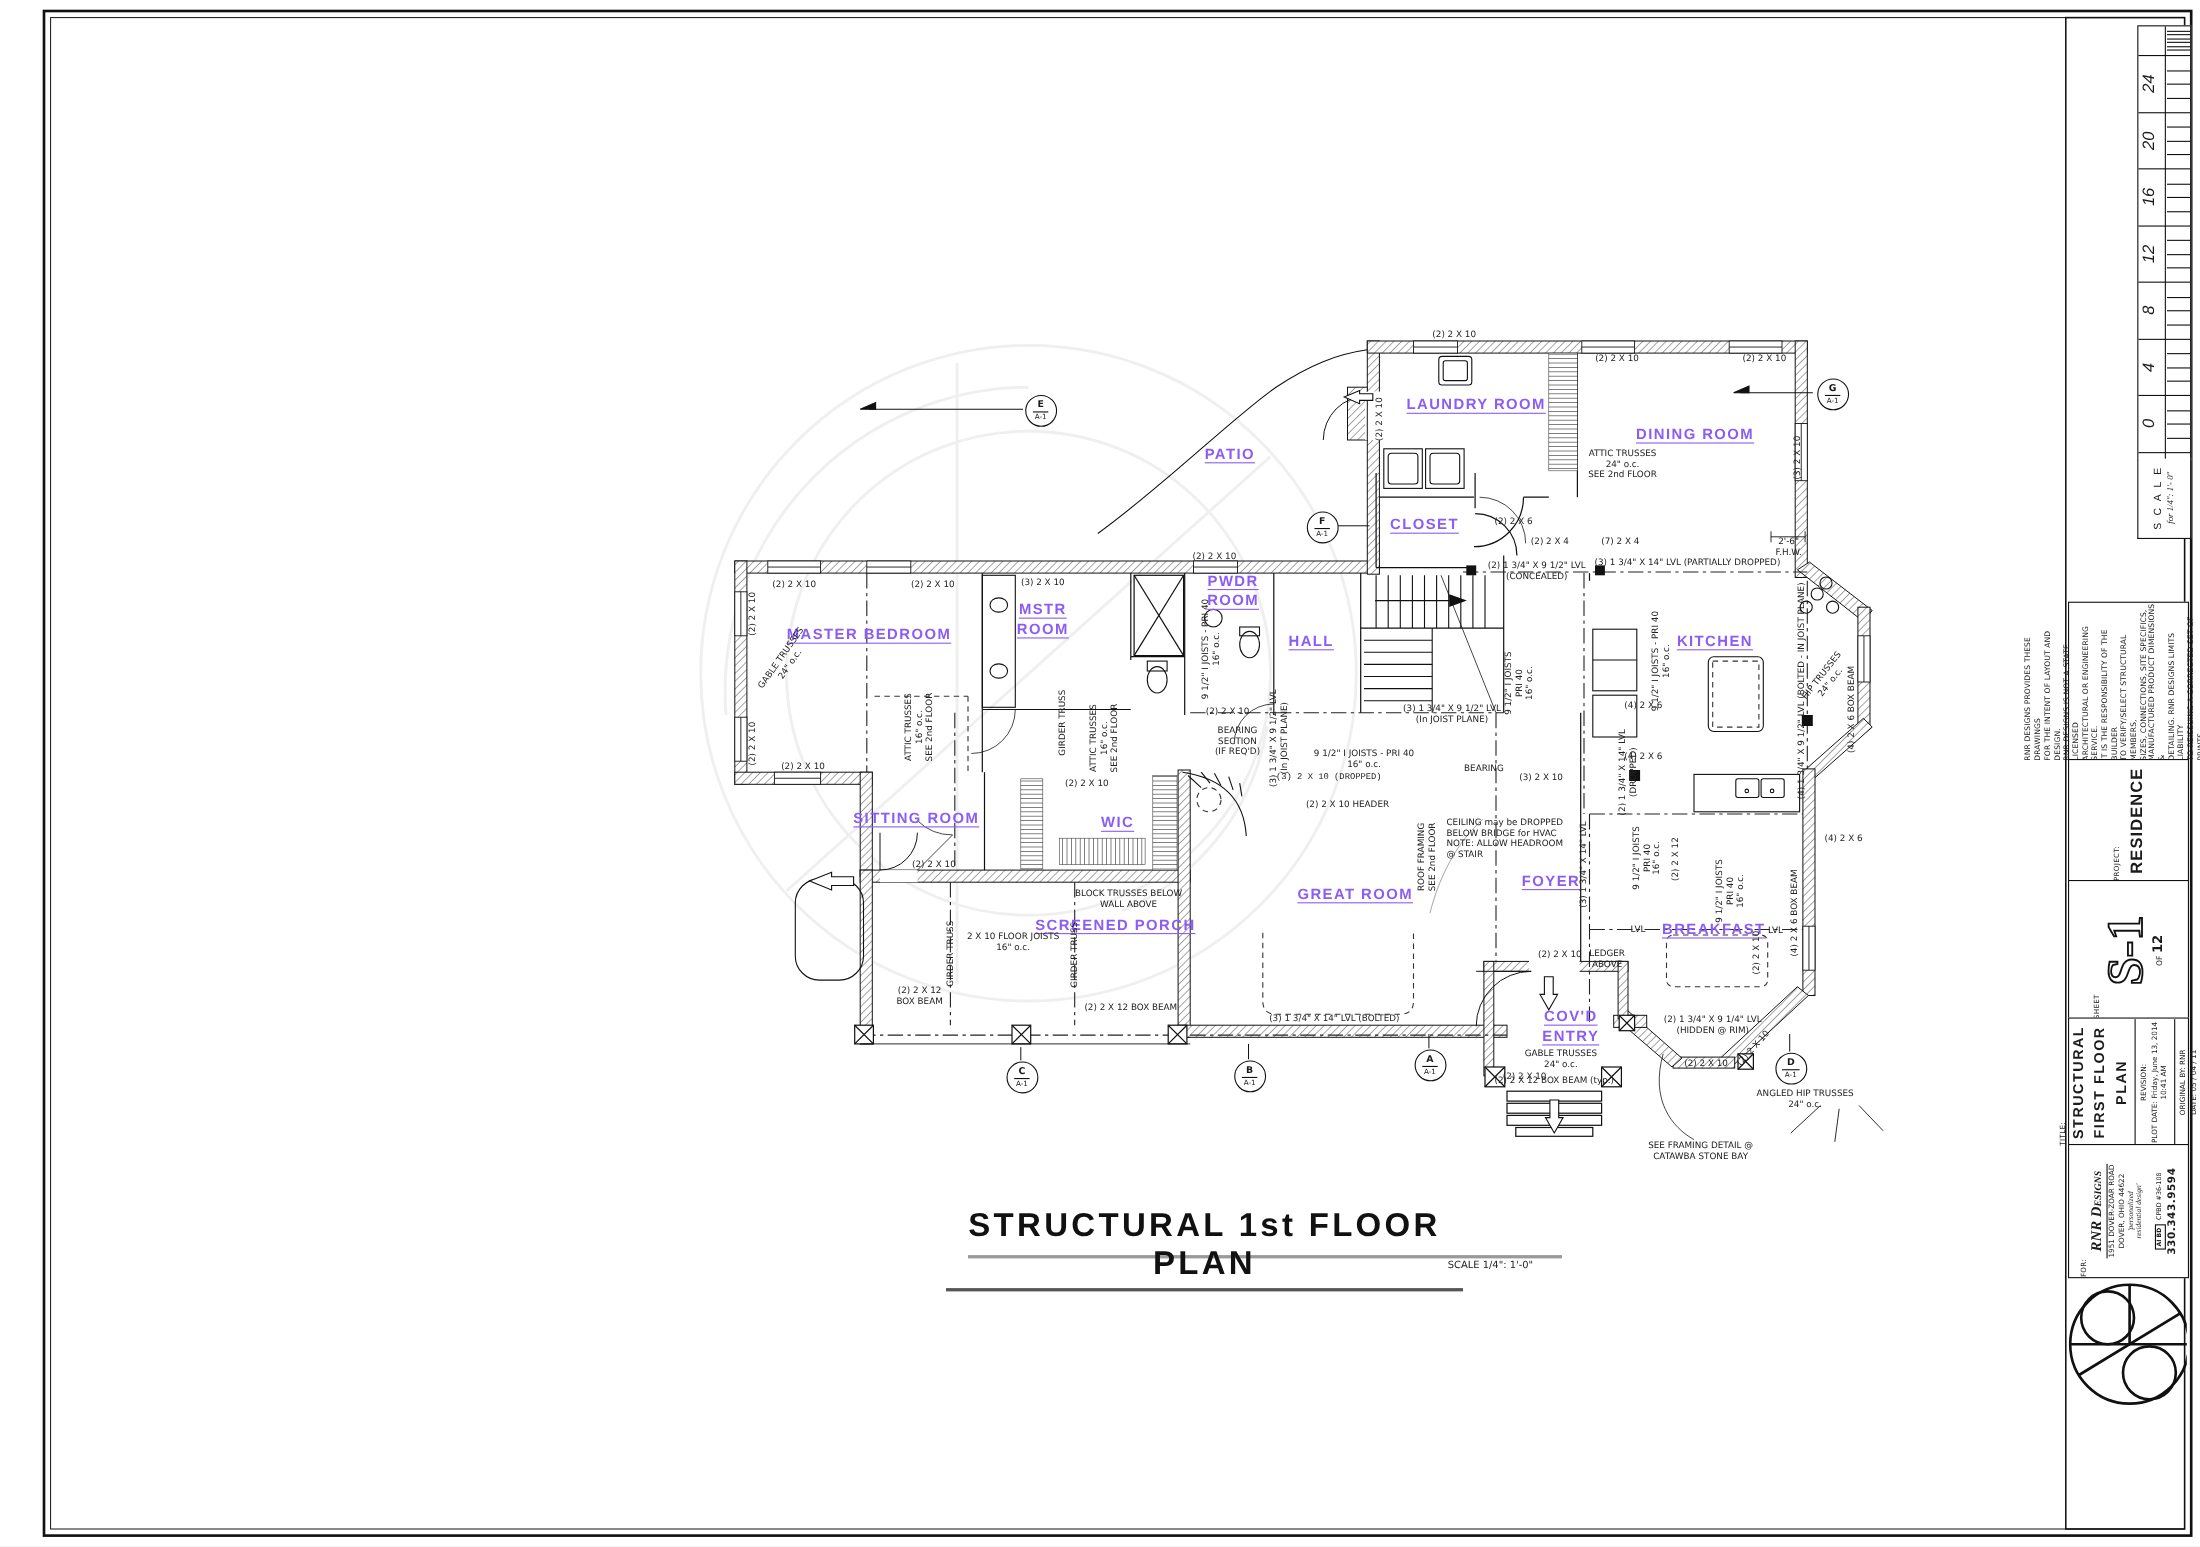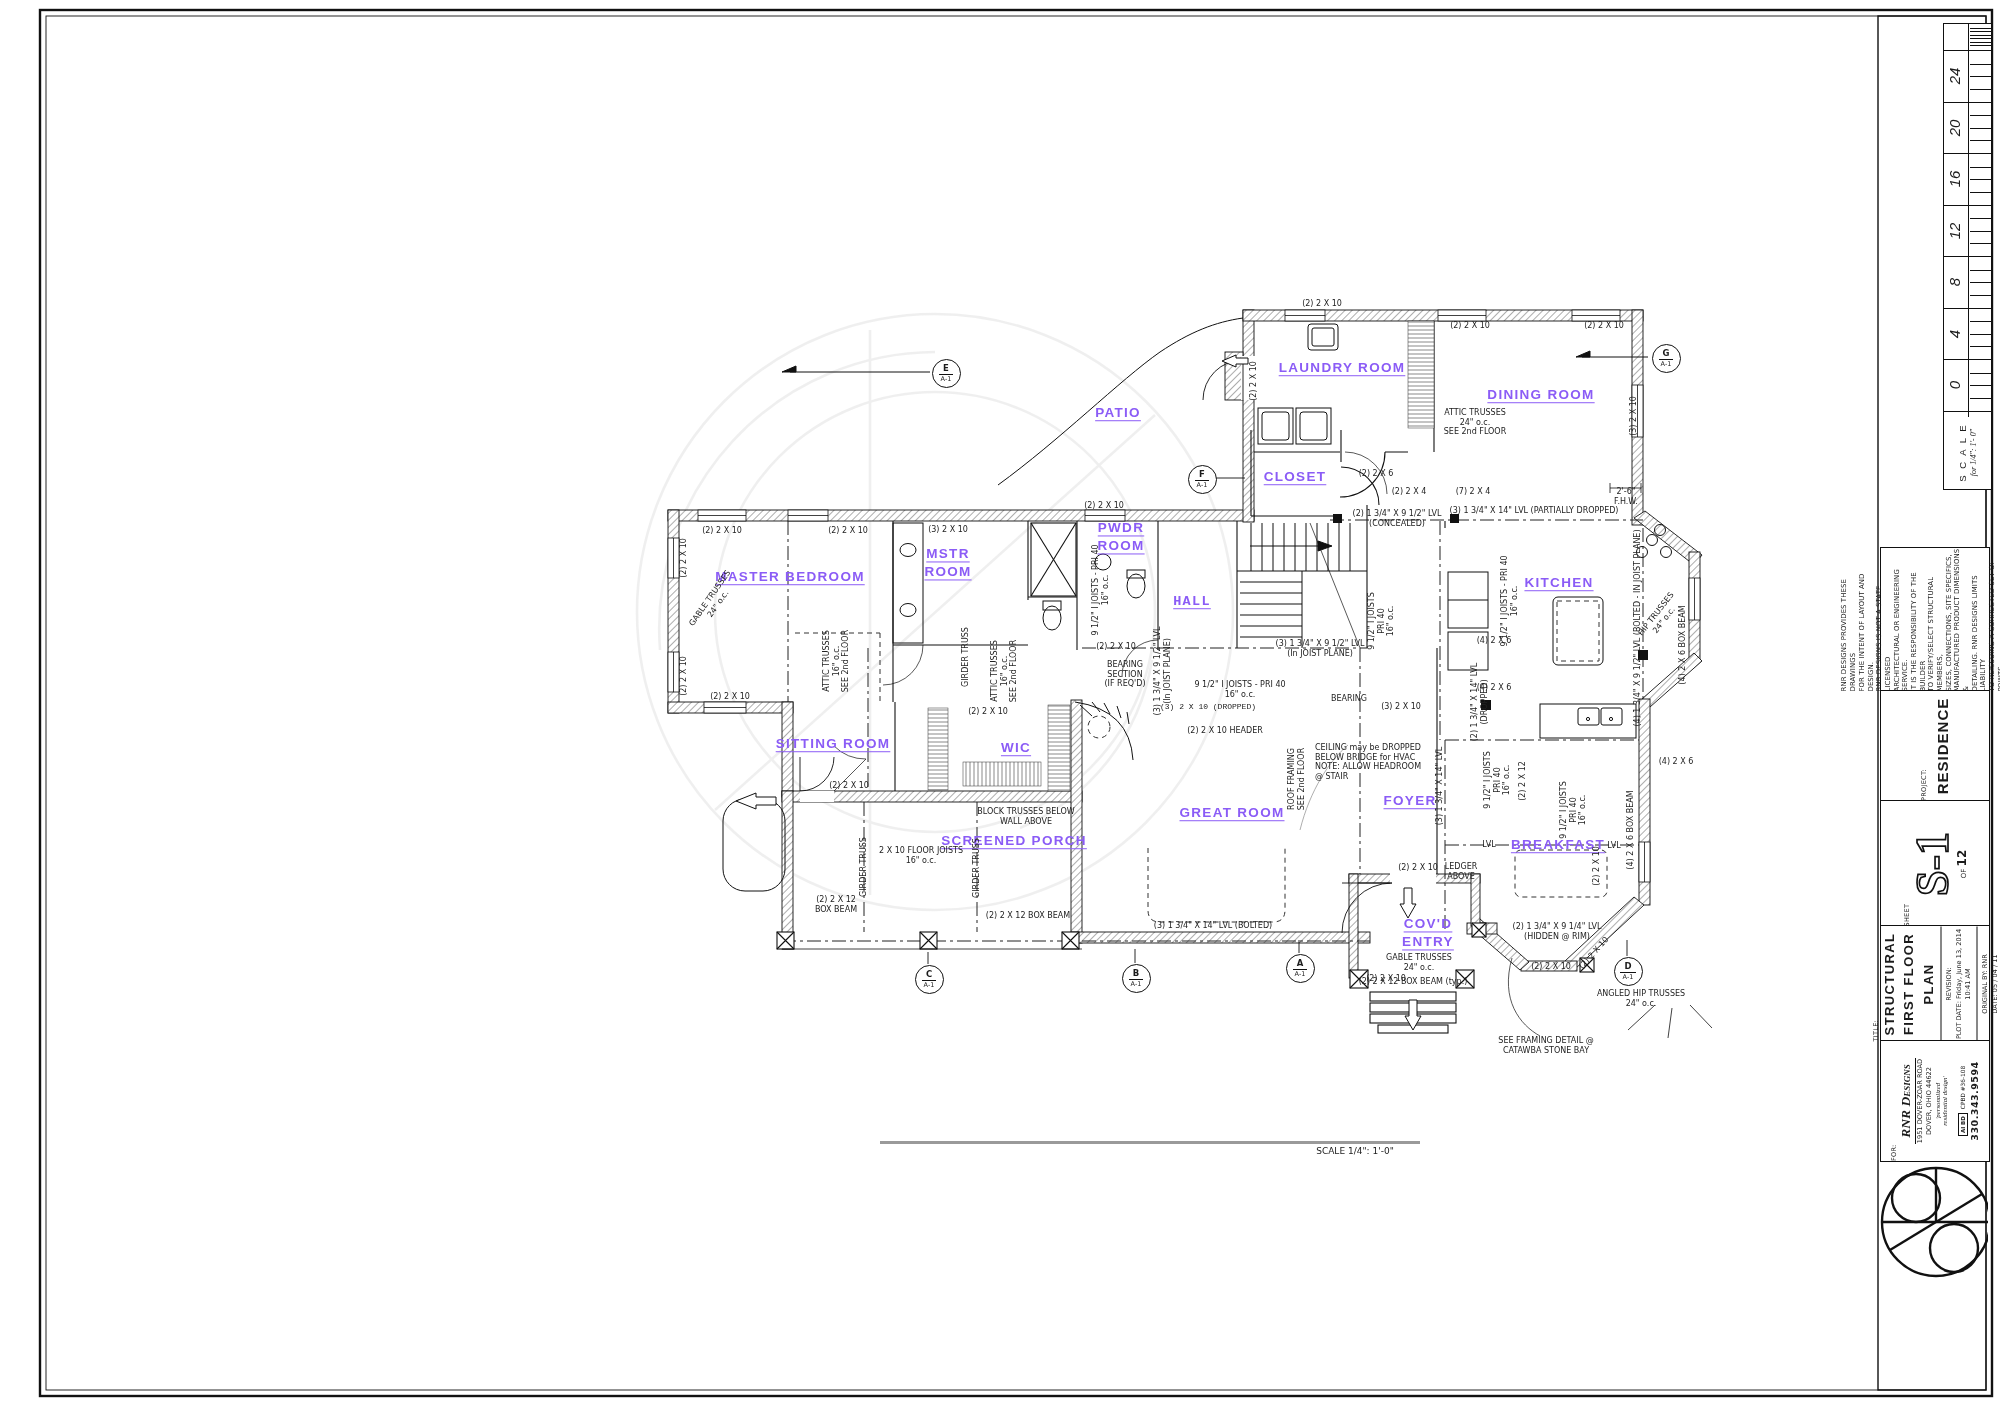--- a/index.html
+++ b/index.html
@@ -322,7 +322,7 @@
 ROOM</div>
       <div class="rm" style="left: 1121px; top: 537px; transform: translate(-50%, -50%);">PWDR
 ROOM</div>
-      <div class="rm" style="left: 1192px; top: 602px; transform: translate(-50%, -50%); font-family: Liberation Mono, monospace;">HALL</div>
+      <div class="rm" style="left: 1192px; top: 583px; transform: translate(-50%, -50%);">HALL</div>
       <div class="rm" style="left: 1295px; top: 477px; transform: translate(-50%, -50%);">CLOSET</div>
       <div class="rm" style="left: 1342px; top: 368px; transform: translate(-50%, -50%);">LAUNDRY ROOM</div>
       <div class="rm" style="left: 1541px; top: 395px; transform: translate(-50%, -50%);">DINING ROOM</div>

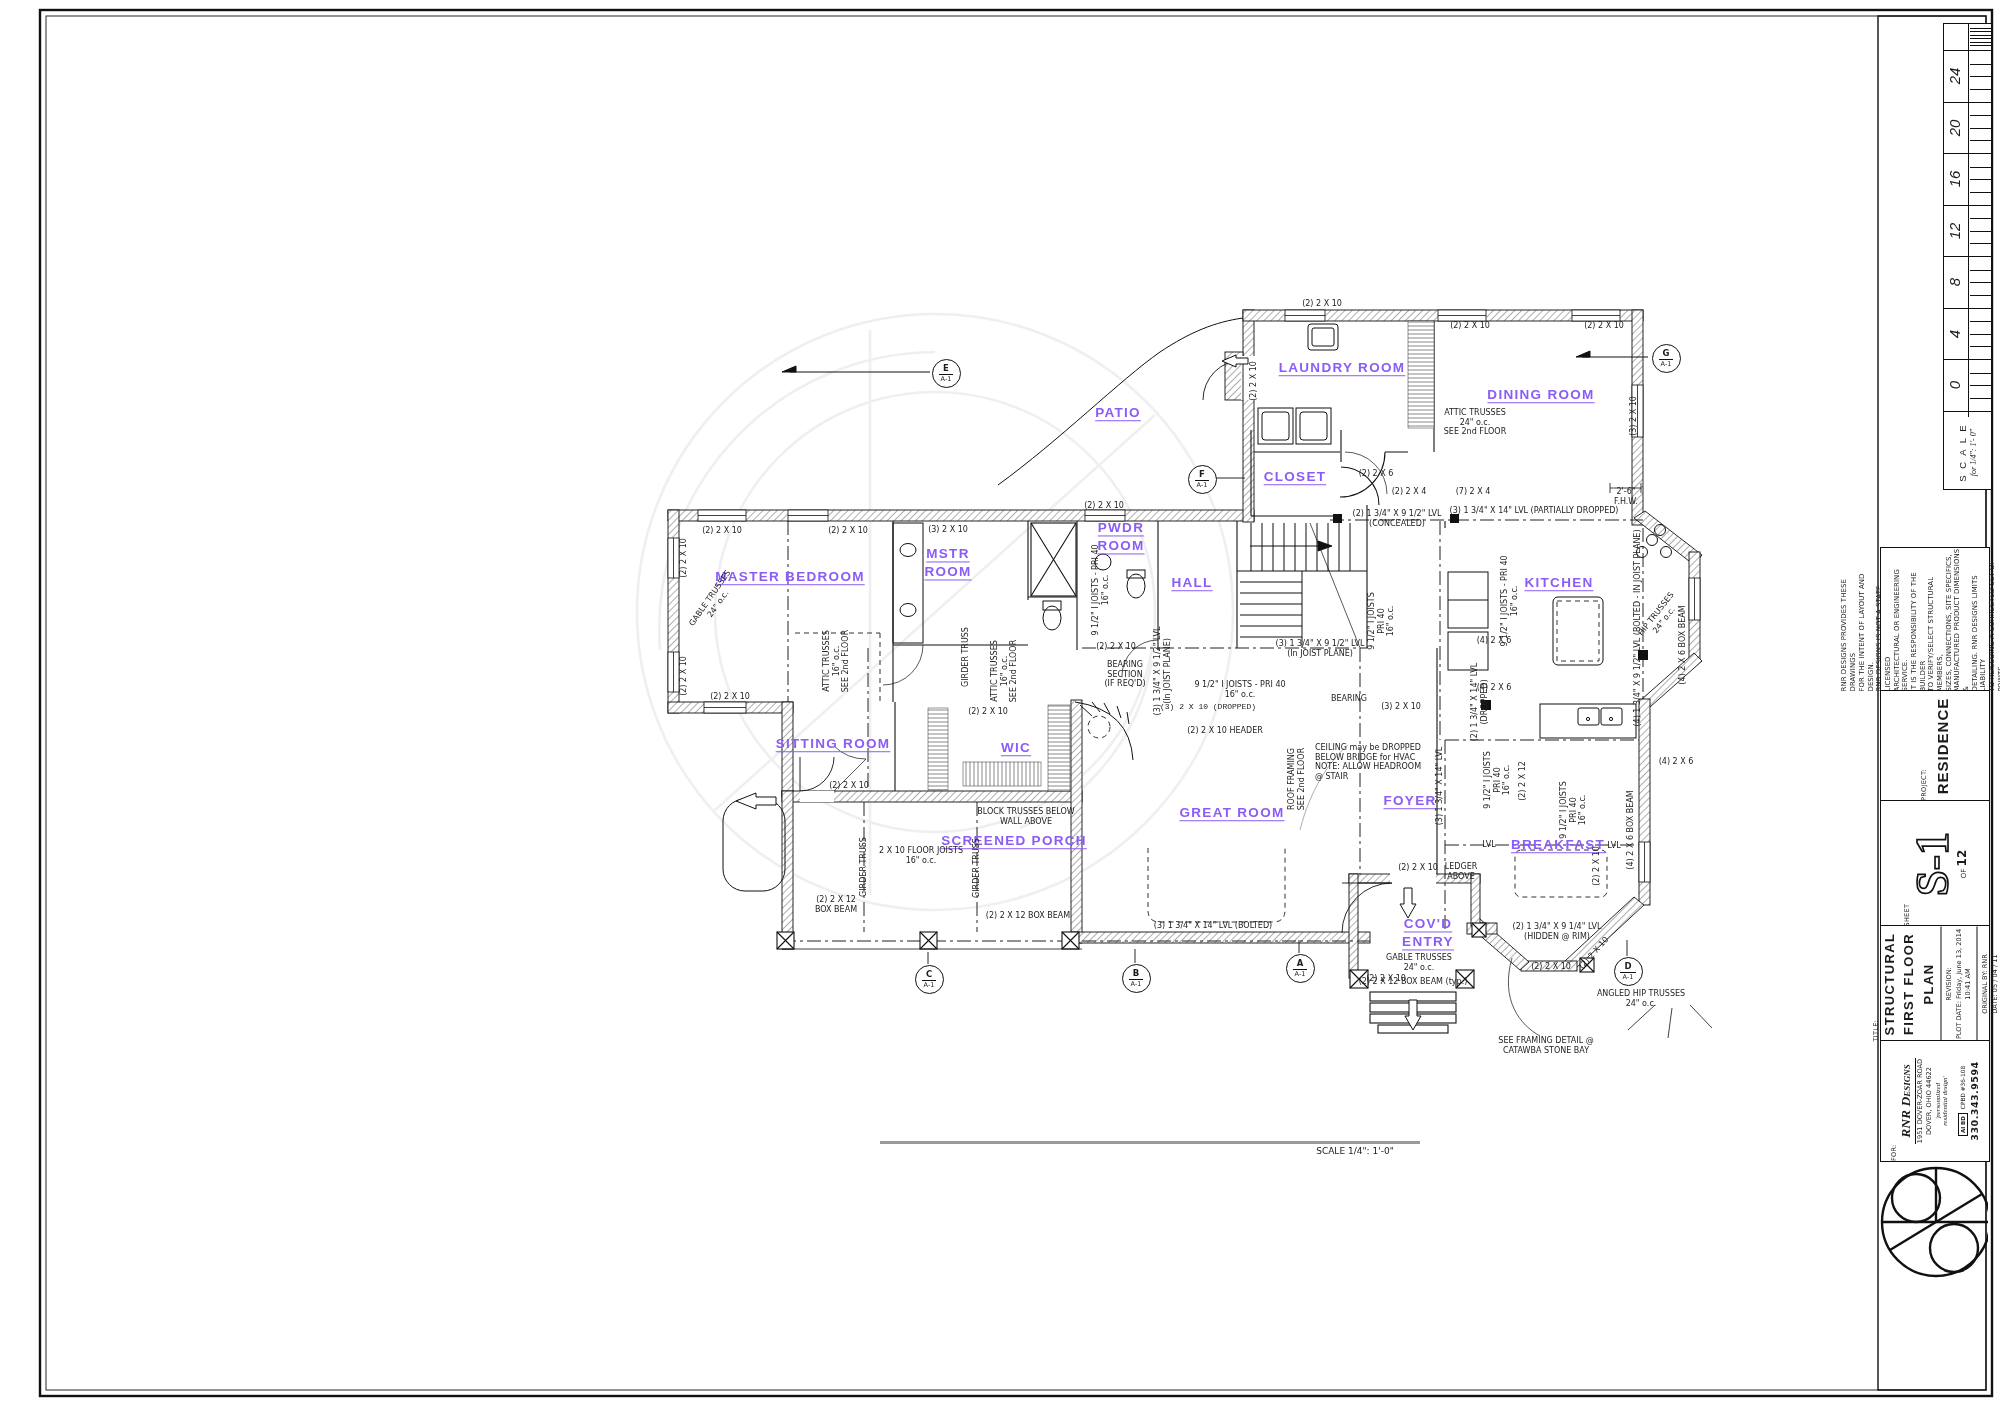--- a/index.html
+++ b/index.html
@@ -472,6 +472,7 @@
     </div>
 
   <div id="plan-title-rule"></div>
+  <div id="plan-title">STRUCTURAL 1st FLOOR PLAN</div>
   <div id="plan-scale">SCALE 1/4": 1'-0"</div>
 
 

